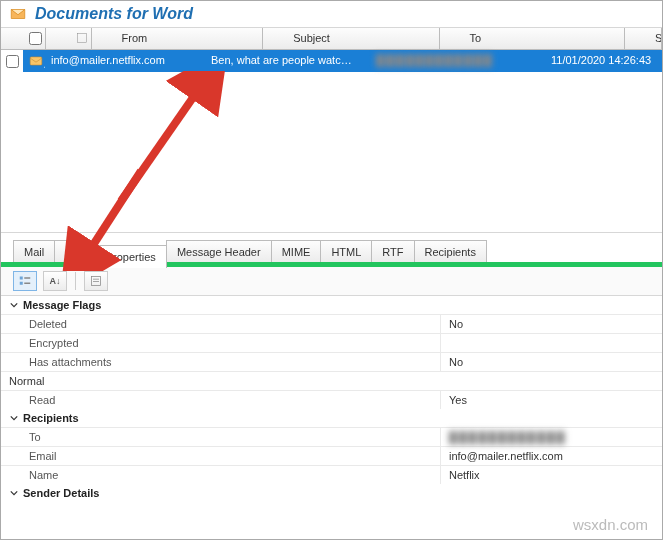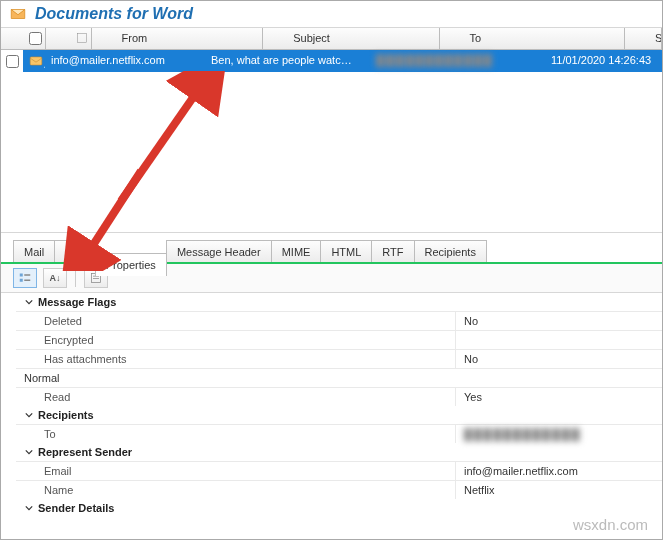--- a/index.html
+++ b/index.html
@@ -28,7 +28,7 @@
 .msg-body { height: 160px; background:#fff; }
 
 
-.tabstrip { display:flex; align-items:flex-end; gap:0; padding: 6px 12px 0 12px; background:#fff; border-bottom:2px solid #22c55e; font-size:11px; position:relative; }
+.tabstrip { display:flex; align-items:flex-end; gap:0; padding: 6px 12px 0 12px; background:#fff; border-bottom:5px solid #22c55e; font-size:11px; position:relative; }
 .tab { border:1px solid #bcbcbc; border-bottom:none; background:linear-gradient(#fdfdfd,#ececec); padding:5px 10px 4px; margin-right:-1px; cursor:pointer; color:#333; }
 .tab.active { background:#fff; position:relative; top:14px; padding-bottom:5px; }
 

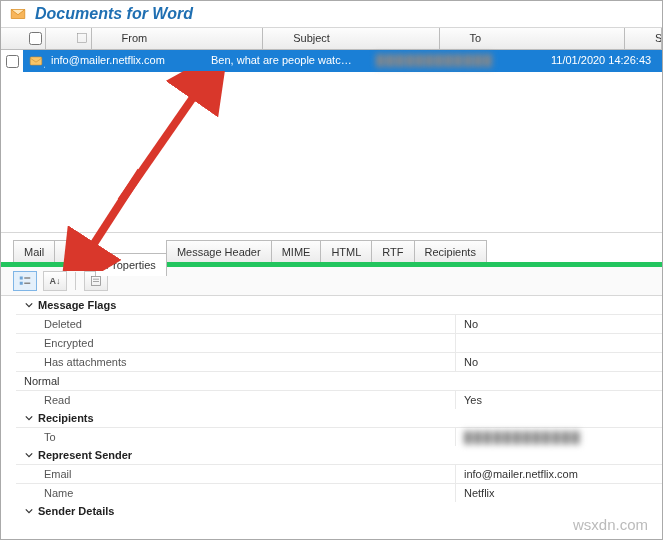--- a/index.html
+++ b/index.html
@@ -30,7 +30,7 @@
 
 .tabstrip { display:flex; align-items:flex-end; gap:0; padding: 6px 12px 0 12px; background:#fff; border-bottom:5px solid #22c55e; font-size:11px; position:relative; }
 .tab { border:1px solid #bcbcbc; border-bottom:none; background:linear-gradient(#fdfdfd,#ececec); padding:5px 10px 4px; margin-right:-1px; cursor:pointer; color:#333; }
-.tab.active { background:#fff; position:relative; top:14px; padding-bottom:5px; }
+.tab.active { background:#fff; position:relative; top:6px; padding-bottom:5px; }
 
 
 .prop-toolbar { display:flex; align-items:center; gap:6px; padding:4px 12px; border-bottom:1px solid #d7d7d7; background:#fafafa; }

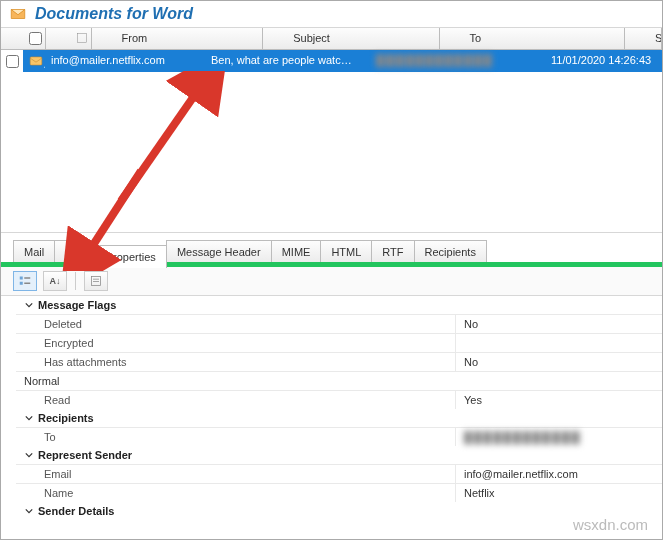--- a/index.html
+++ b/index.html
@@ -40,7 +40,7 @@
 
 
 .prop-grid { overflow-y:auto; height: 270px; font-size:11px; }
-.group { border-bottom: none; margin-left: 15px; }
+.group { border-bottom: none; }
 .group-head { display:flex; align-items:center; gap:4px; padding:3px 8px; font-weight:700; color:#222; cursor:pointer; }
 .chev { width:10px; height:10px; display:inline-flex; align-items:center; justify-content:center; }
 .chev svg { width:8px; height:8px; }

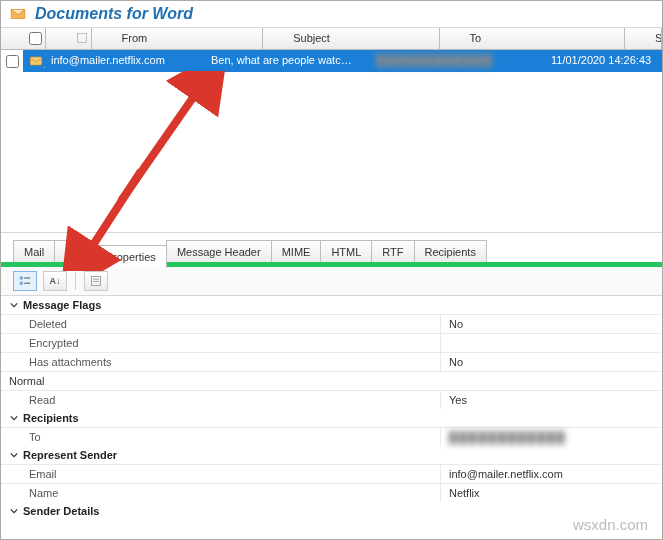--- a/index.html
+++ b/index.html
@@ -176,14 +176,6 @@
       </div>
     </div>
     <div class="group">
-      <div class="group-head">
-        <span class="chev">
-          <svg viewBox="0 0 10 10">
-            <path d="M1 3 L5 7 L9 3" fill="none" stroke="#333" stroke-width="1.5"></path>
-          </svg>
-        </span>
-        <span>Represent Sender</span>
-      </div>
       <div class="prop-row">
         <div class="prop-k">Email</div>
         <div class="prop-v">info@mailer.netflix.com</div>

